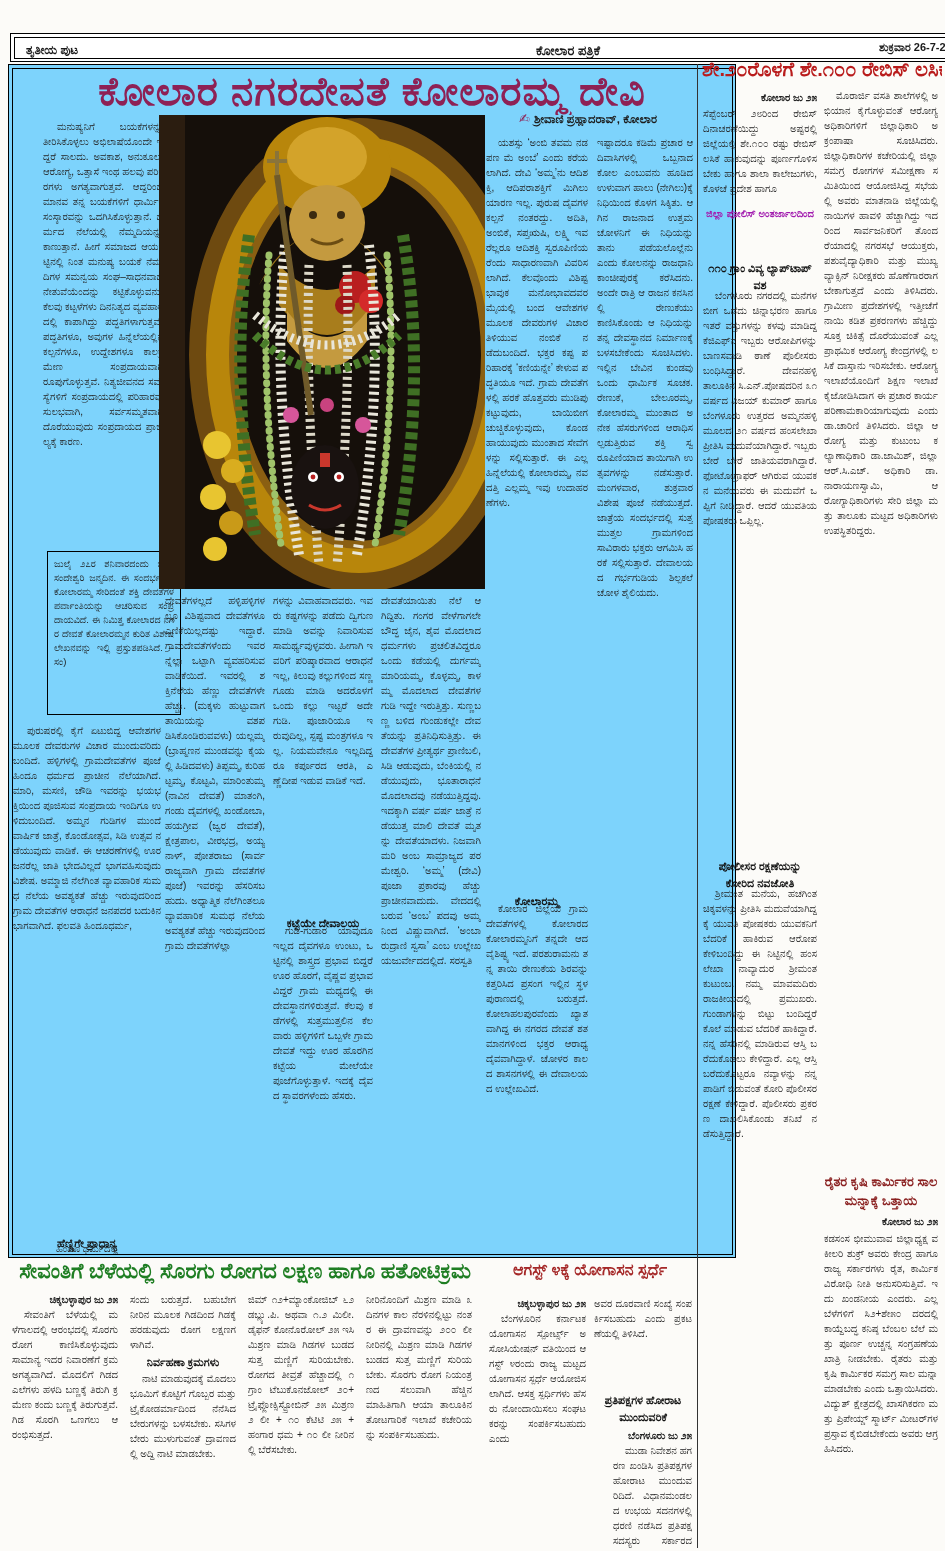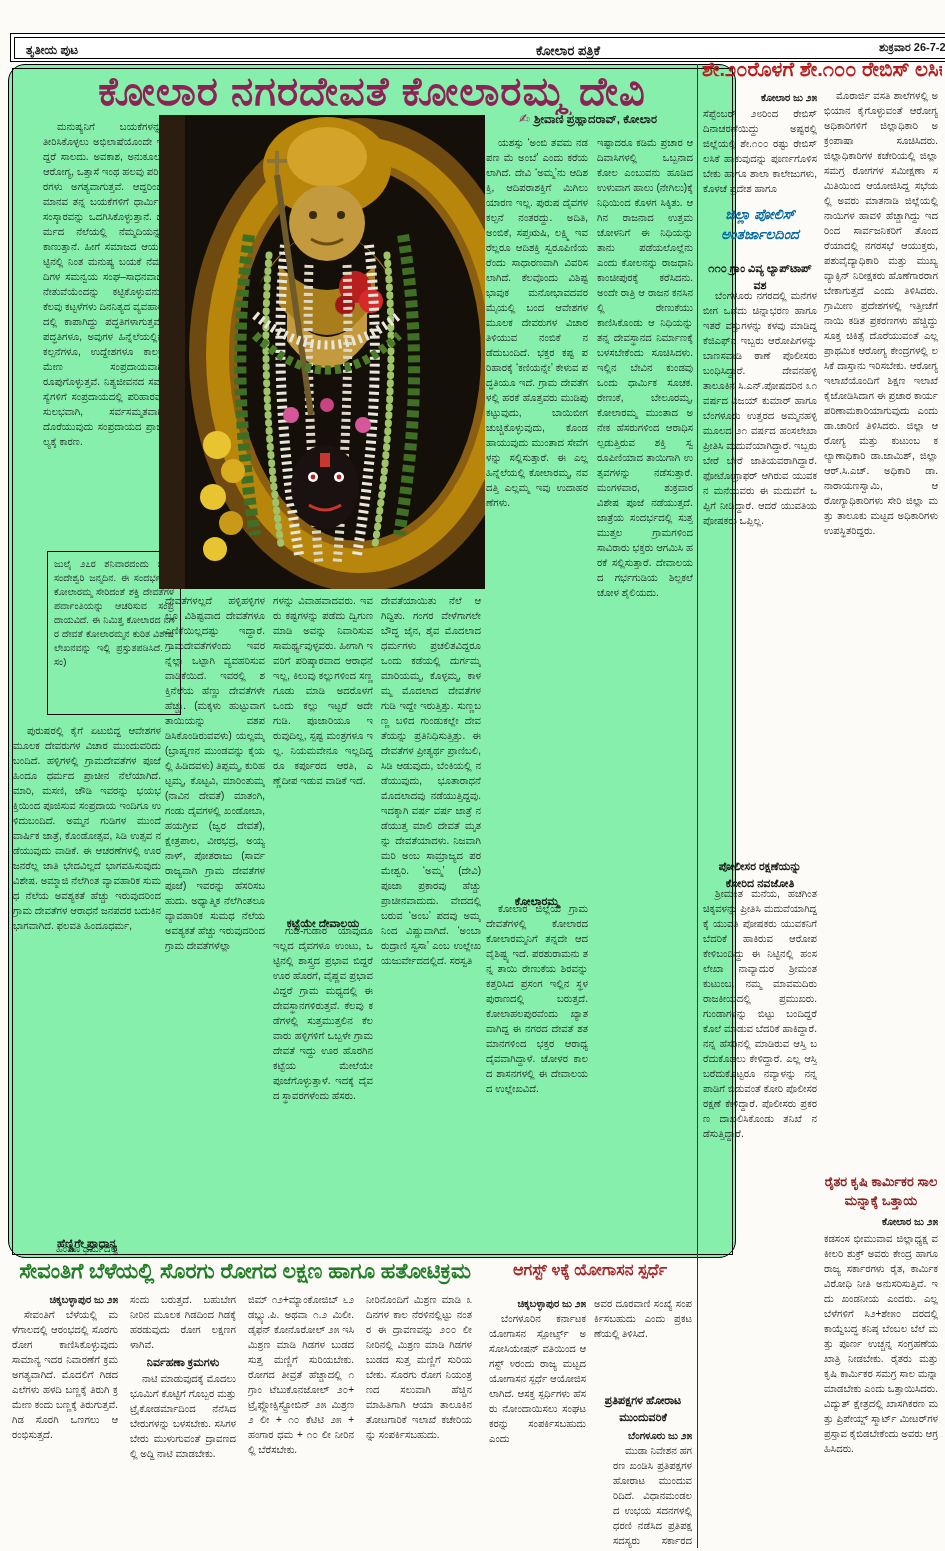--- a/index.html
+++ b/index.html
@@ -28,7 +28,7 @@
   #mh-paper{left:520px;top:4px;font-size:13px;}
   #mh-date{right:6px;top:2px;font-size:11px;}
   
-  #mainbox{background:#86efac;border-radius:17px;}
+  #mainbox{background:#7dd3fc;}
   #main-headline{
     left:0;top:4px;width:100%;text-align:center;
     font-size:40px;font-weight:bold;color:#8e2155;letter-spacing:1px;

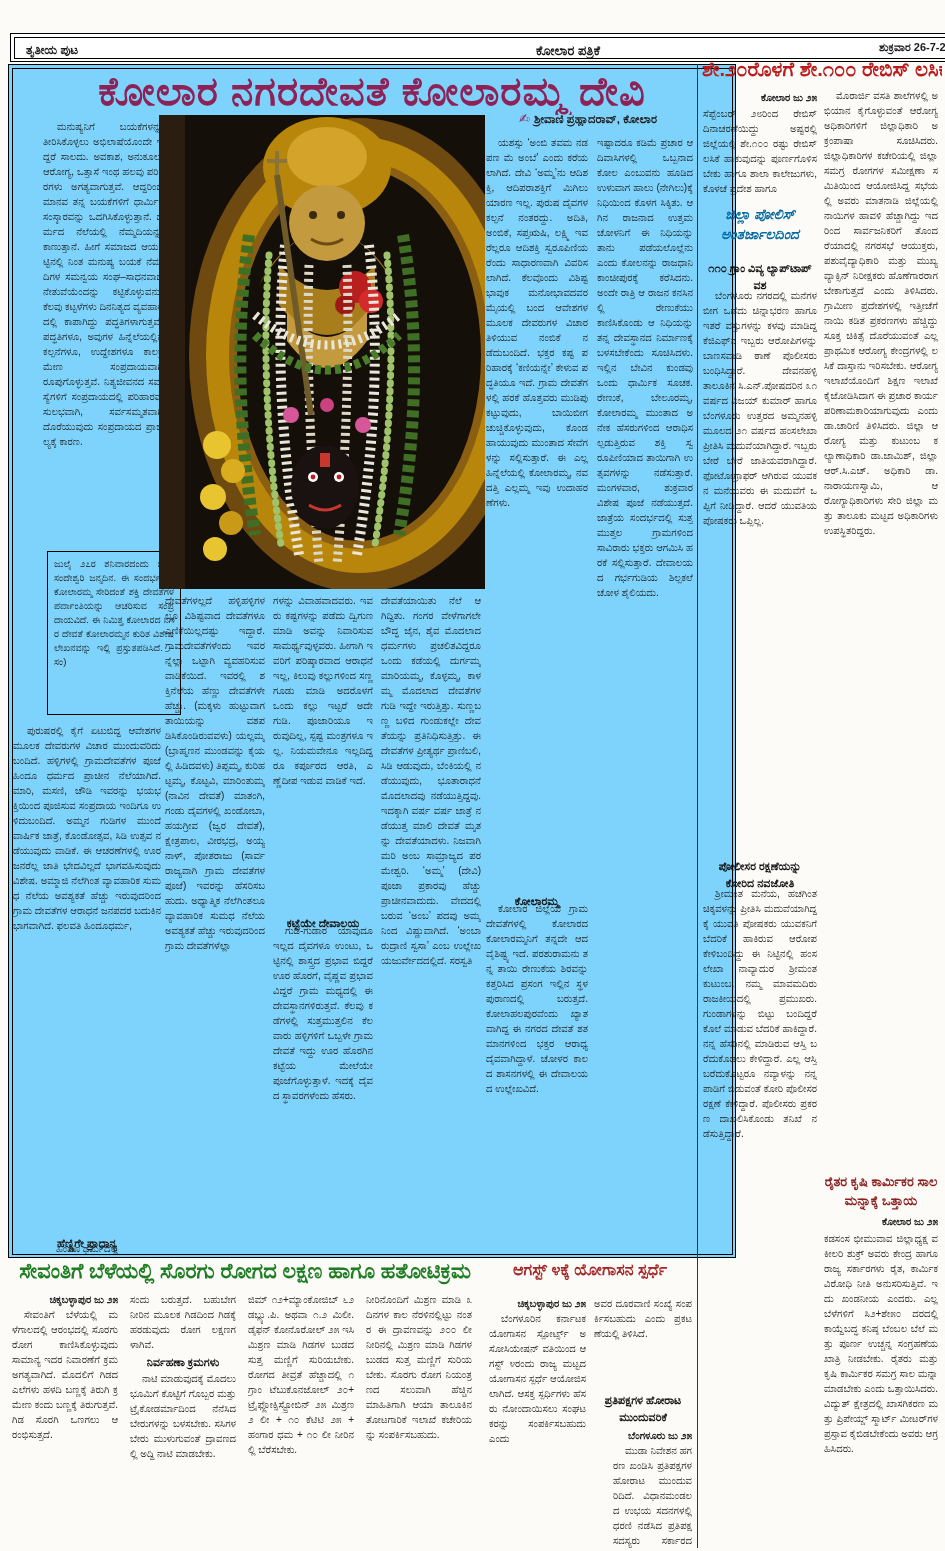--- a/index.html
+++ b/index.html
@@ -41,7 +41,7 @@
   .head-blue{color:#b91c1c;font-weight:bold;font-size:20px;text-align:center;white-space:nowrap;overflow:hidden;}
   .head-green{color:#1f7e23;font-weight:bold;font-size:21px;text-align:center;white-space:nowrap;overflow:hidden;}
   .head-red{color:#a52828;font-weight:bold;font-size:16px;text-align:center;white-space:nowrap;overflow:hidden;}
-  .sub-blue{color:#0369a1;font-weight:bold;font-size:14px;line-height:20px;text-align:center;font-style:italic;}
+  .sub-blue{color:#a21caf;font-weight:bold;font-size:10px;line-height:20px;text-align:center;}
   .sub-darkred{color:#8a2020;font-weight:bold;font-size:13px;line-height:19px;text-align:center;}
   #vrule{width:1px;background:#333;}
 </style>

